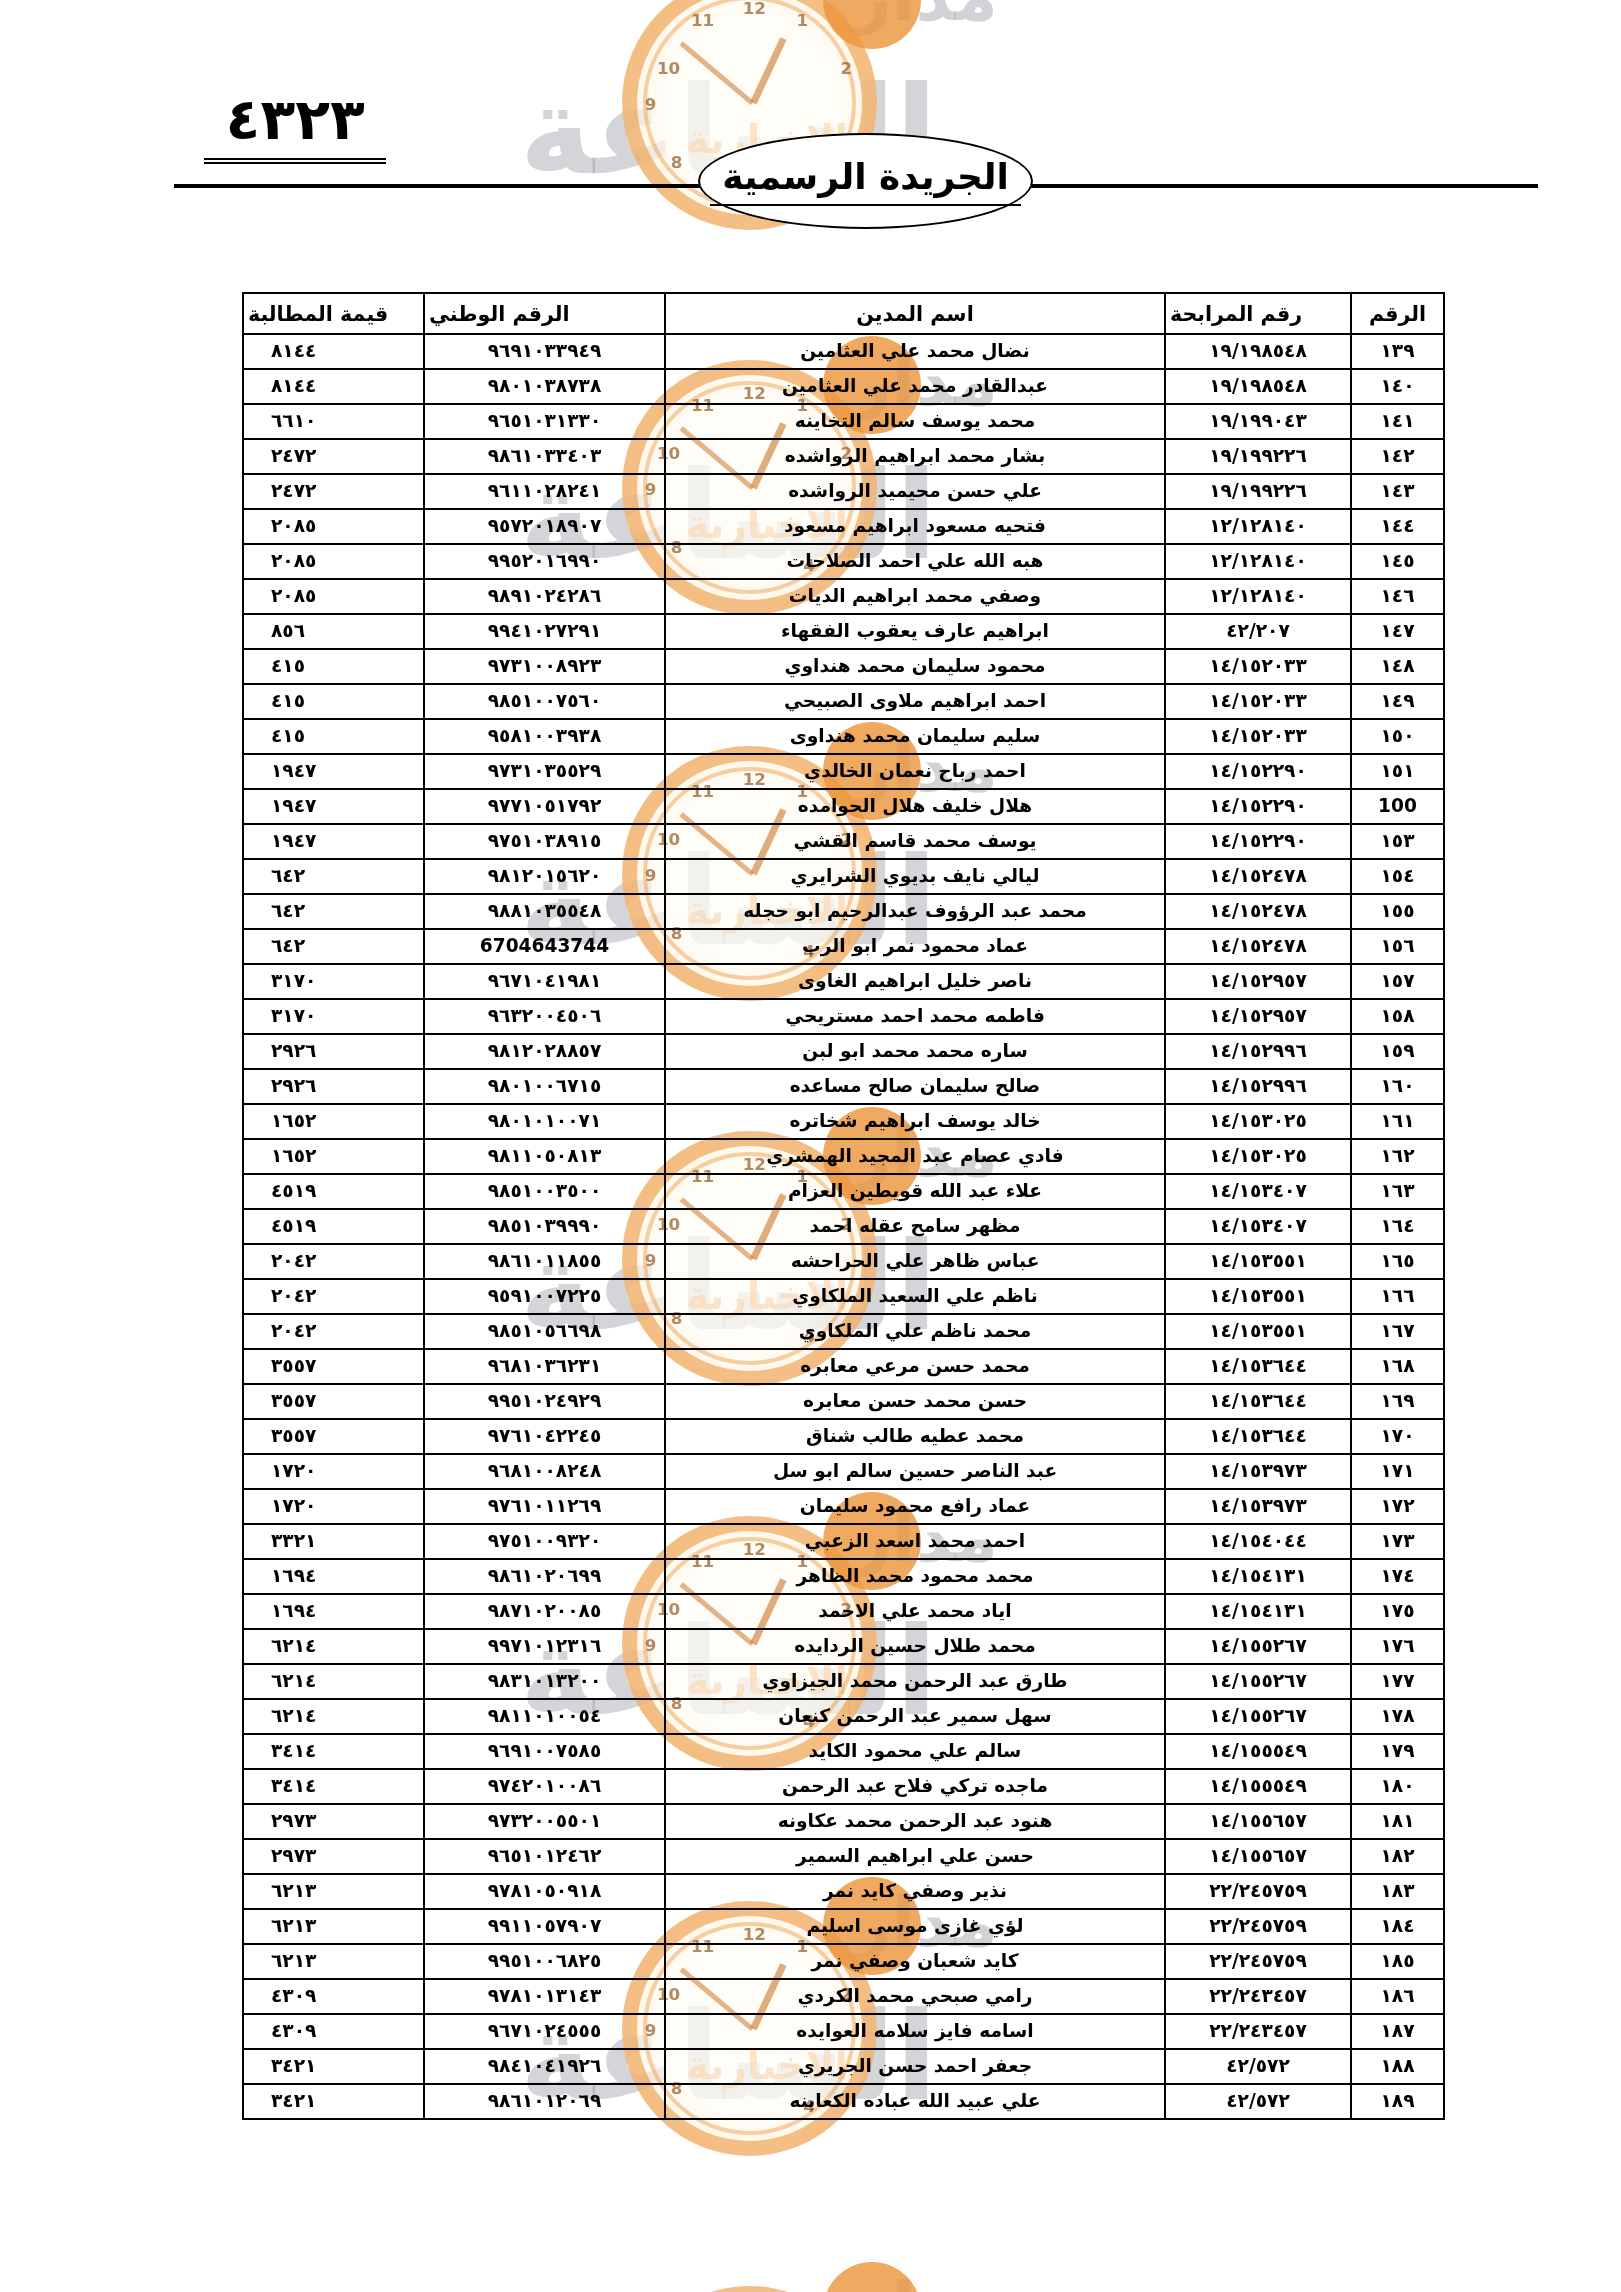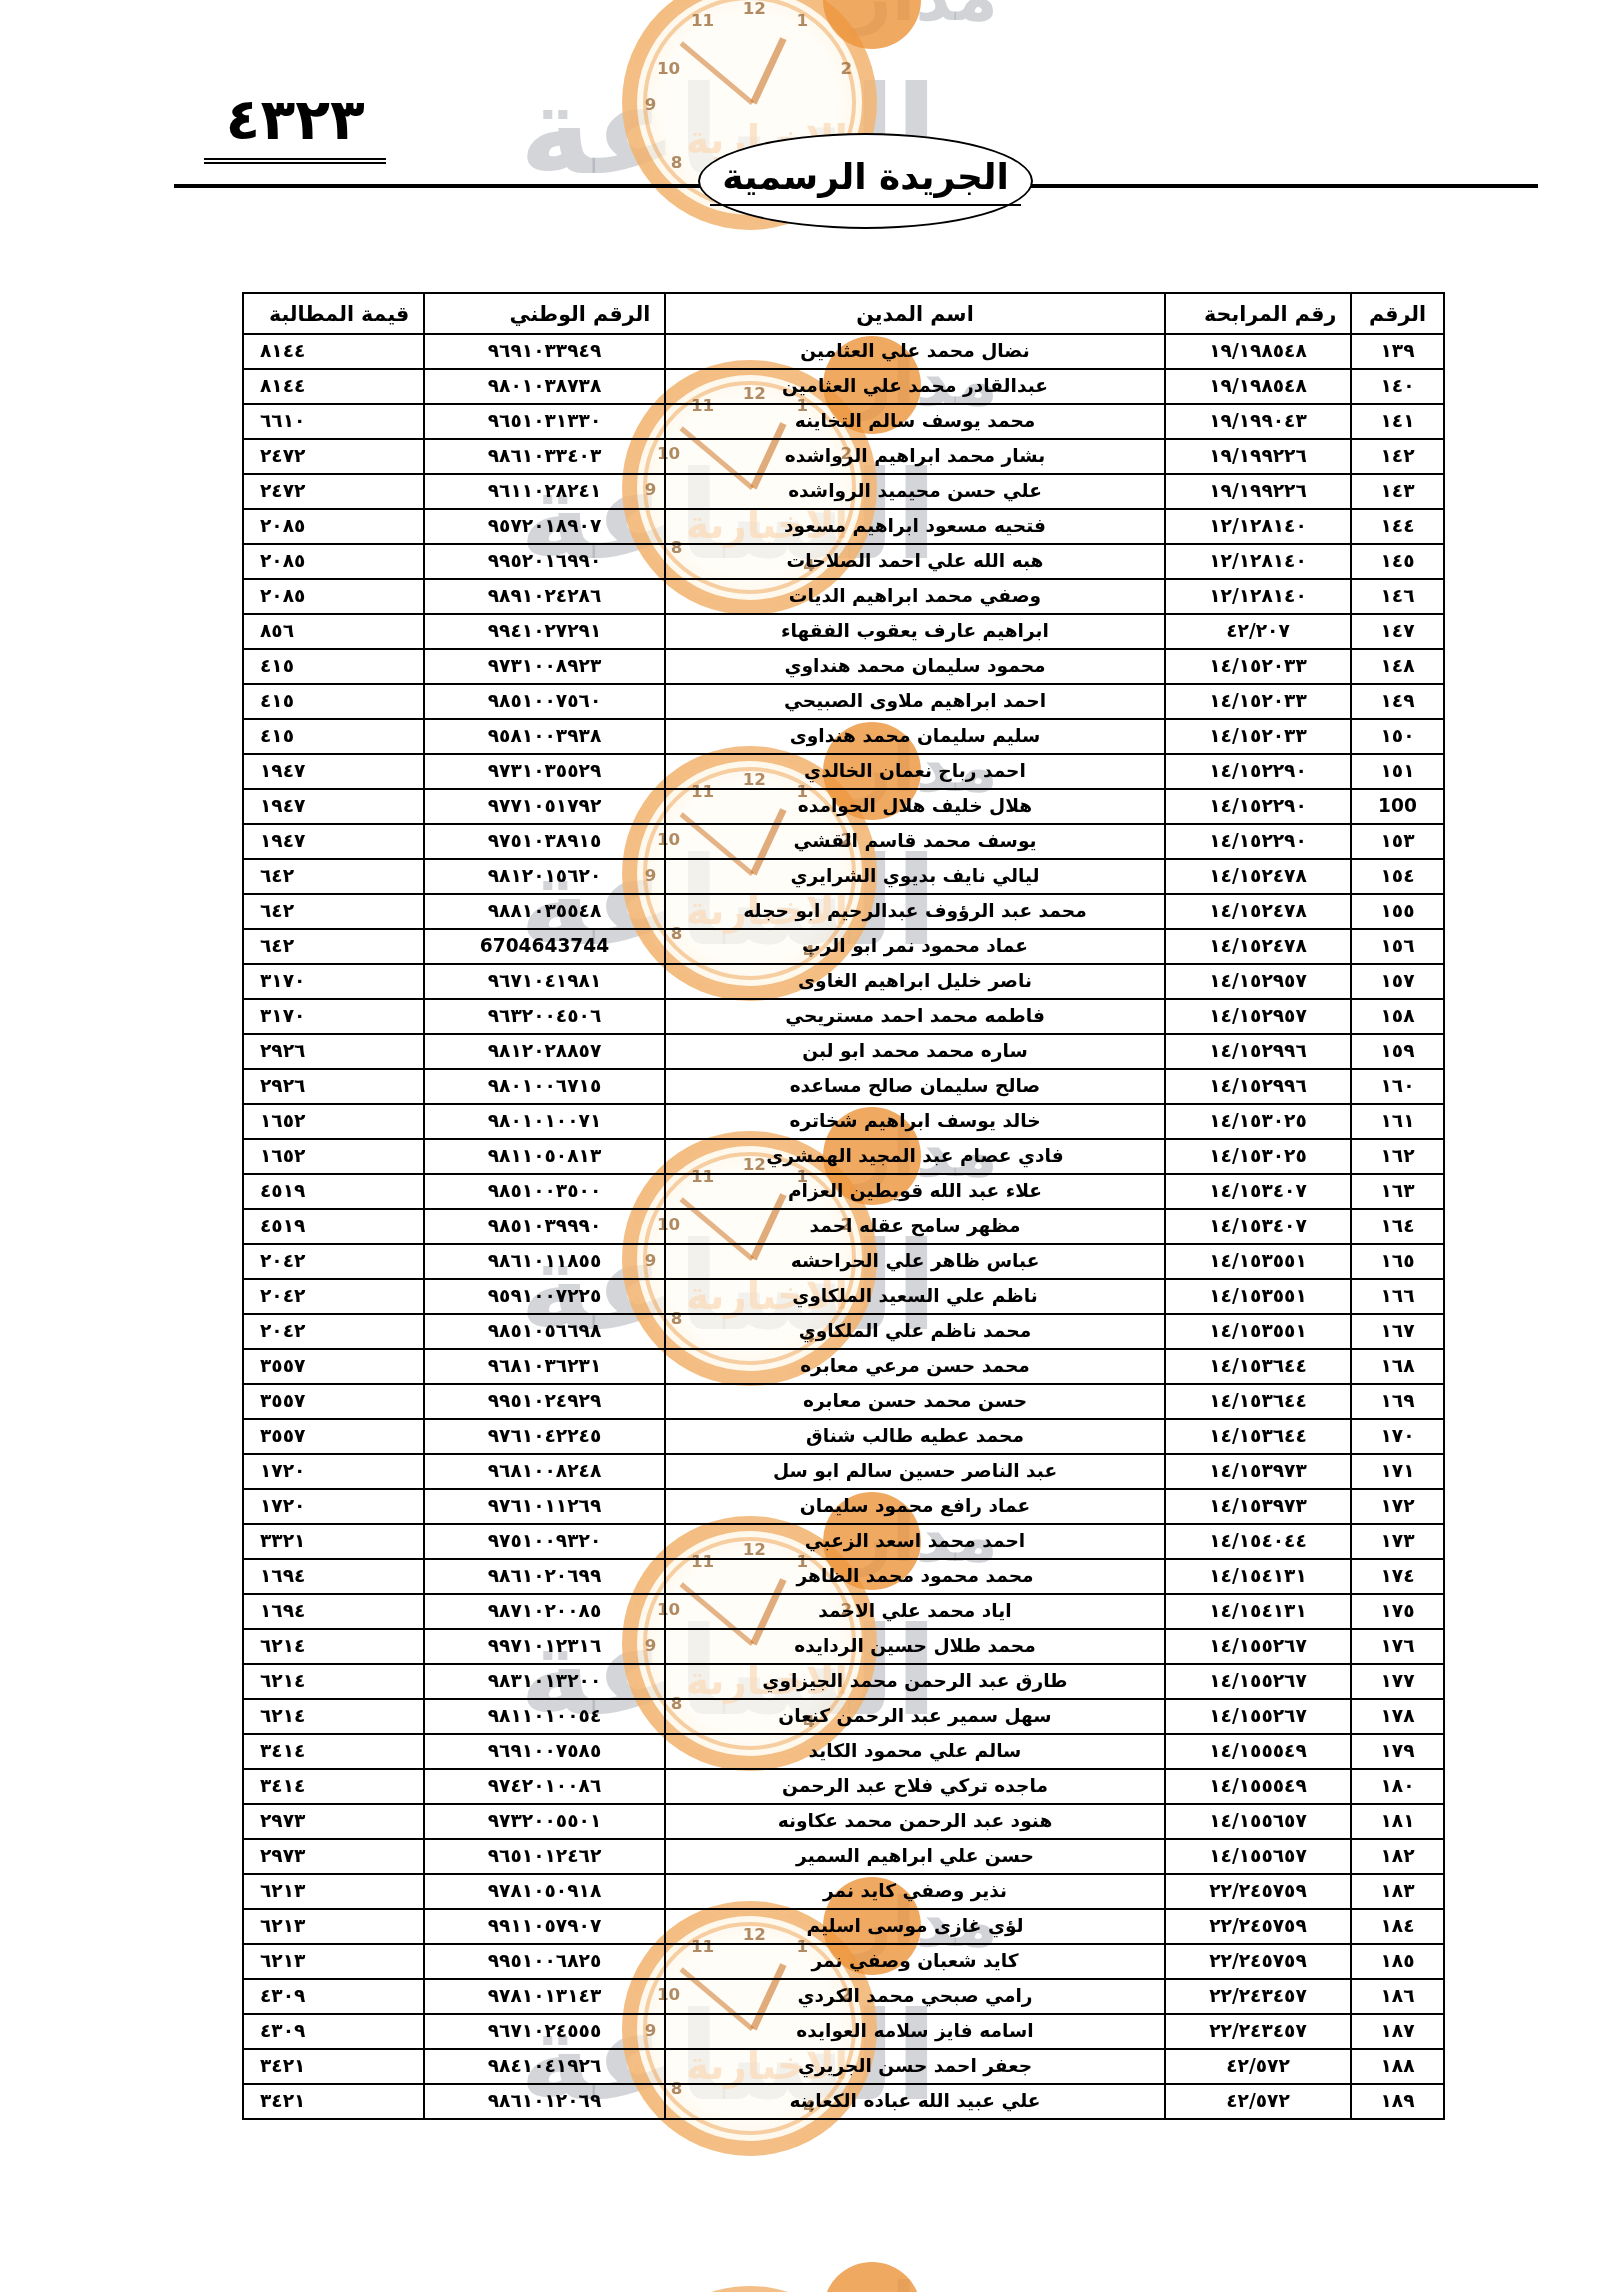--- a/index.html
+++ b/index.html
@@ -93,7 +93,7 @@
   table.gazette th, table.gazette td {
     border:2px solid #000; font-weight:bold; overflow:hidden; white-space:nowrap;
   }
-  table.gazette th { height:39px; font-size:20.6px; text-align:right; padding:0 13.7px 0 3.9px; }
+  table.gazette th { height:39px; font-size:20.6px; text-align:left; padding:0 13.7px 0 3.9px; }
   table.gazette th[data-col="debtor"], table.gazette th[data-col="serial"] { text-align:center; padding:0 3.9px; }
   table.gazette td { height:33px; font-size:18.6px; line-height:1; text-align:center; padding:0 5.9px; }
   table.gazette td[data-field="amount"] { text-align:left; padding-left:16px; }

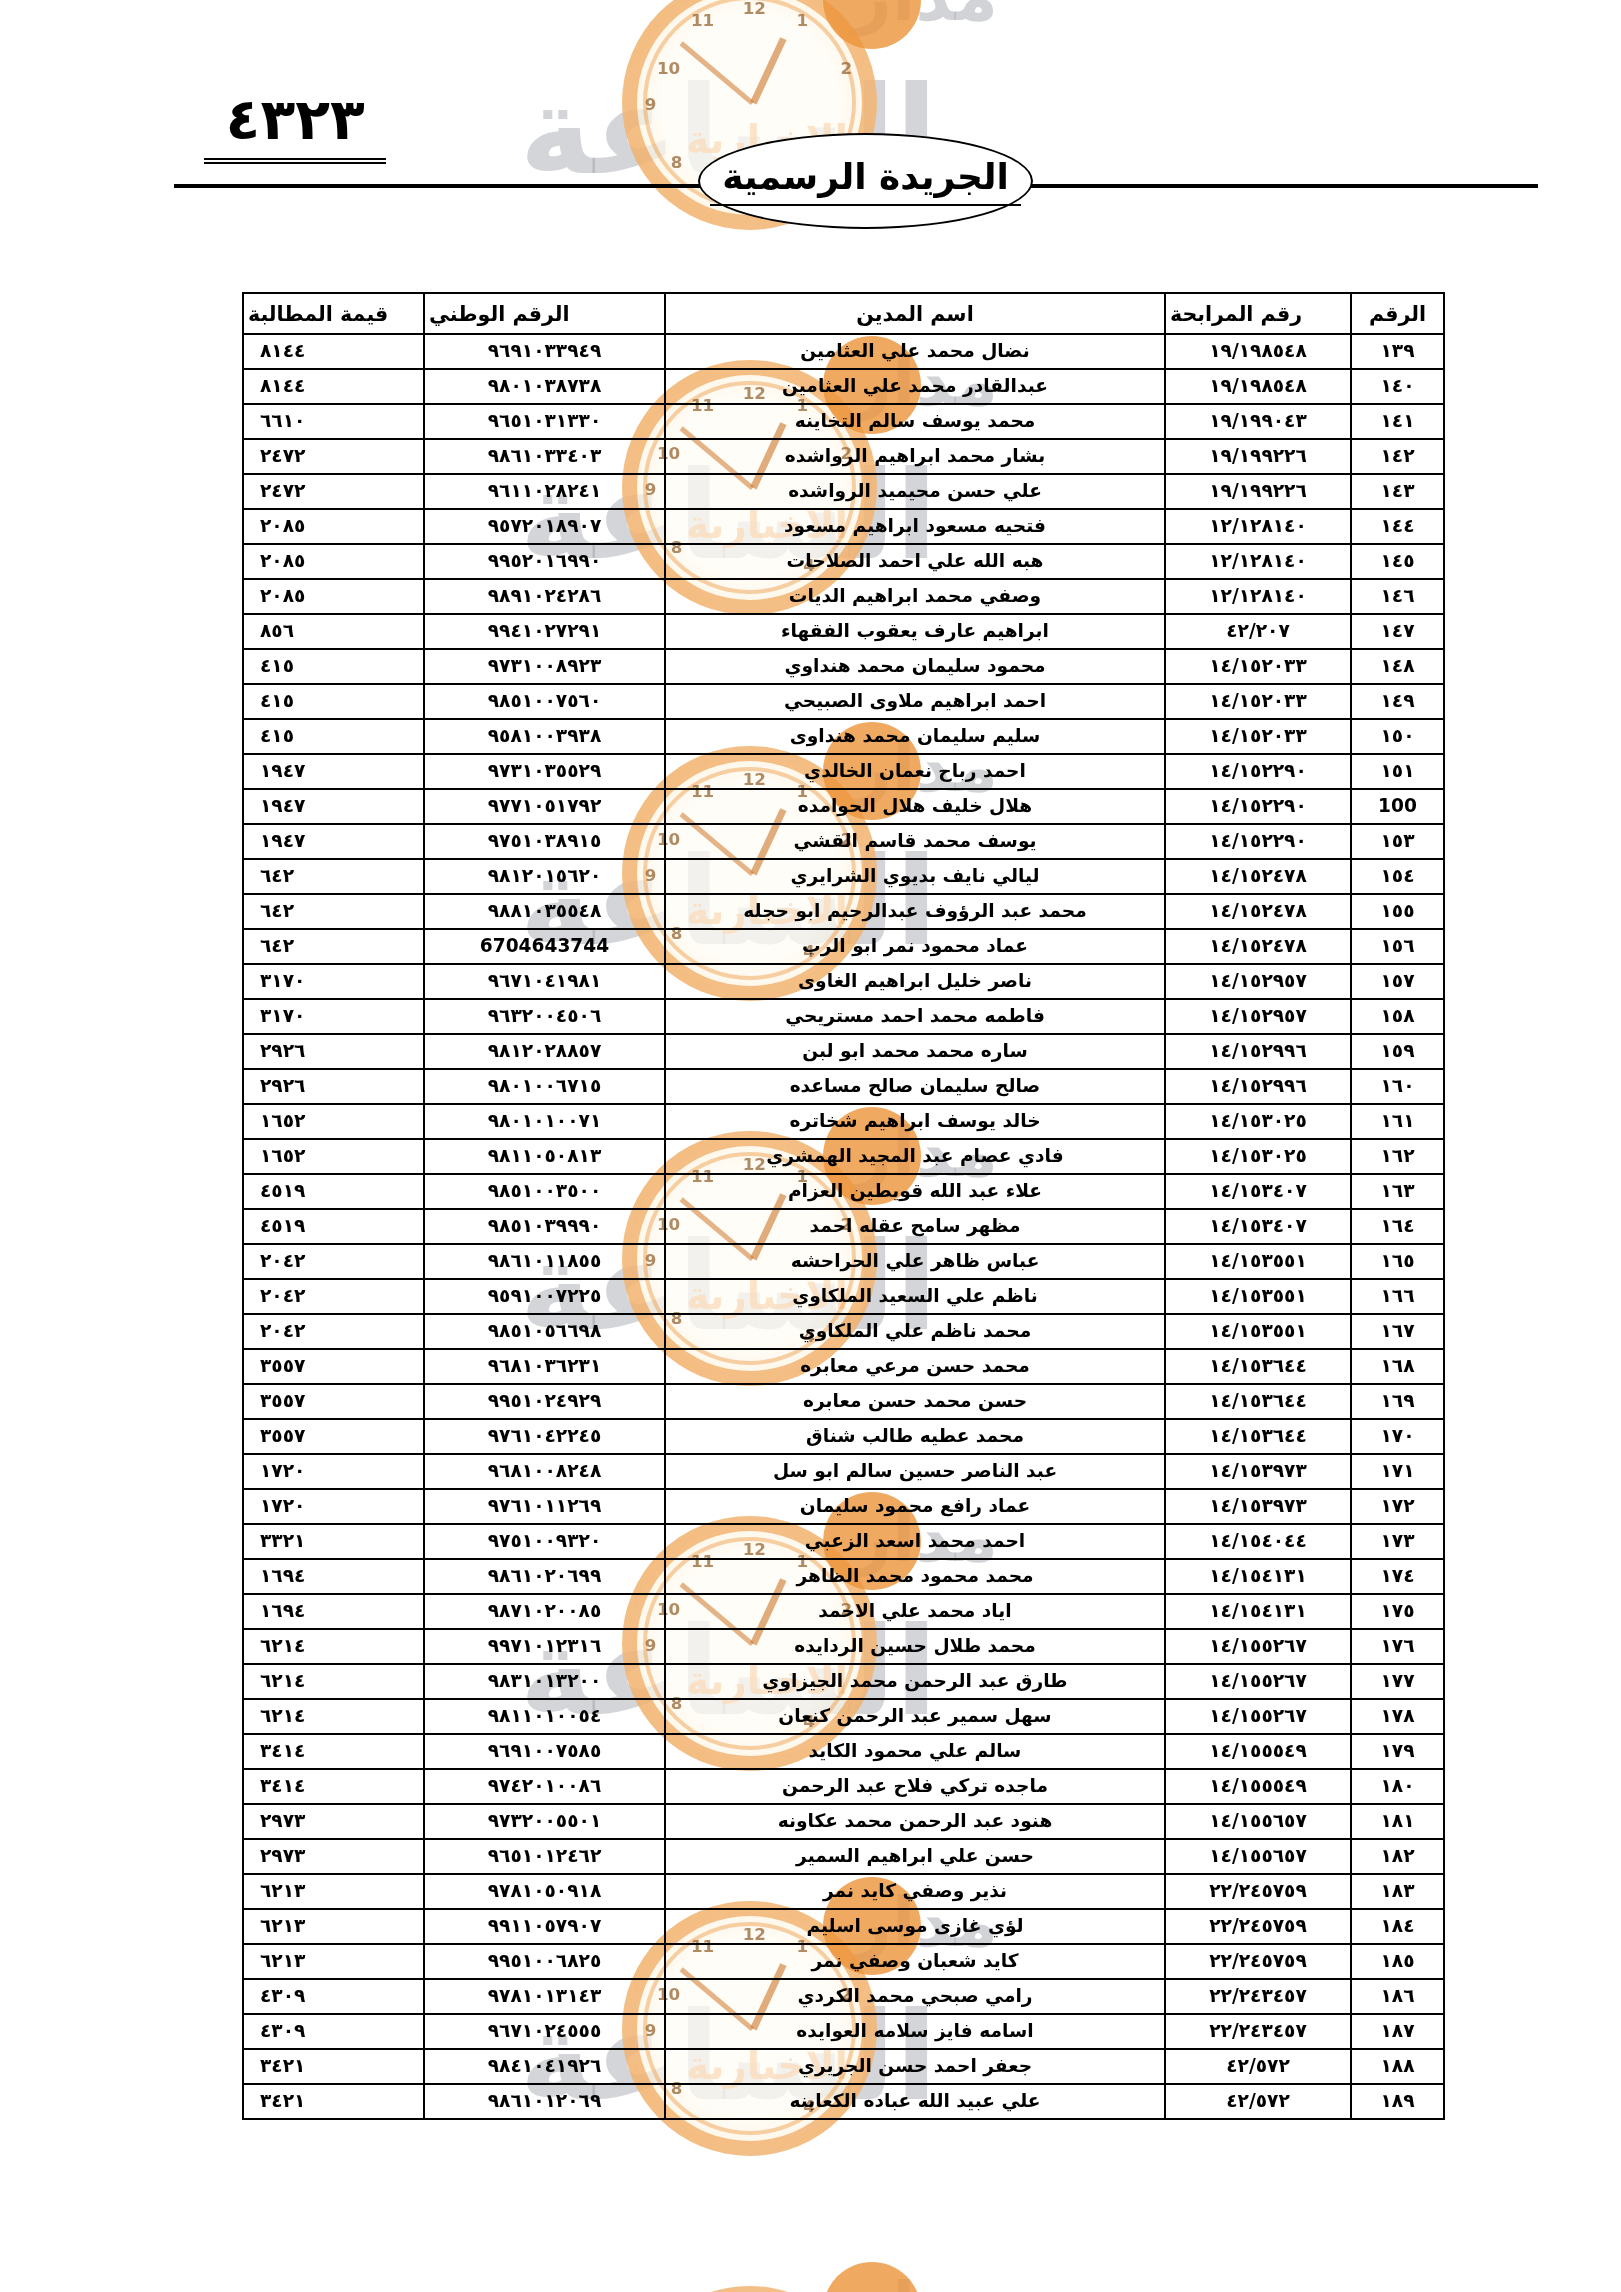--- a/index.html
+++ b/index.html
@@ -96,7 +96,7 @@
   table.gazette th { height:39px; font-size:20.6px; text-align:left; padding:0 13.7px 0 3.9px; }
   table.gazette th[data-col="debtor"], table.gazette th[data-col="serial"] { text-align:center; padding:0 3.9px; }
   table.gazette td { height:33px; font-size:18.6px; line-height:1; text-align:center; padding:0 5.9px; }
-  table.gazette td[data-field="amount"] { text-align:left; padding-left:16px; }
+  table.gazette td[data-field="amount"] { text-align:left; padding-left:27px; }
   col.c-no   { width:93px; }
   col.c-case { width:186px; }
   col.c-name { width:500px; }

